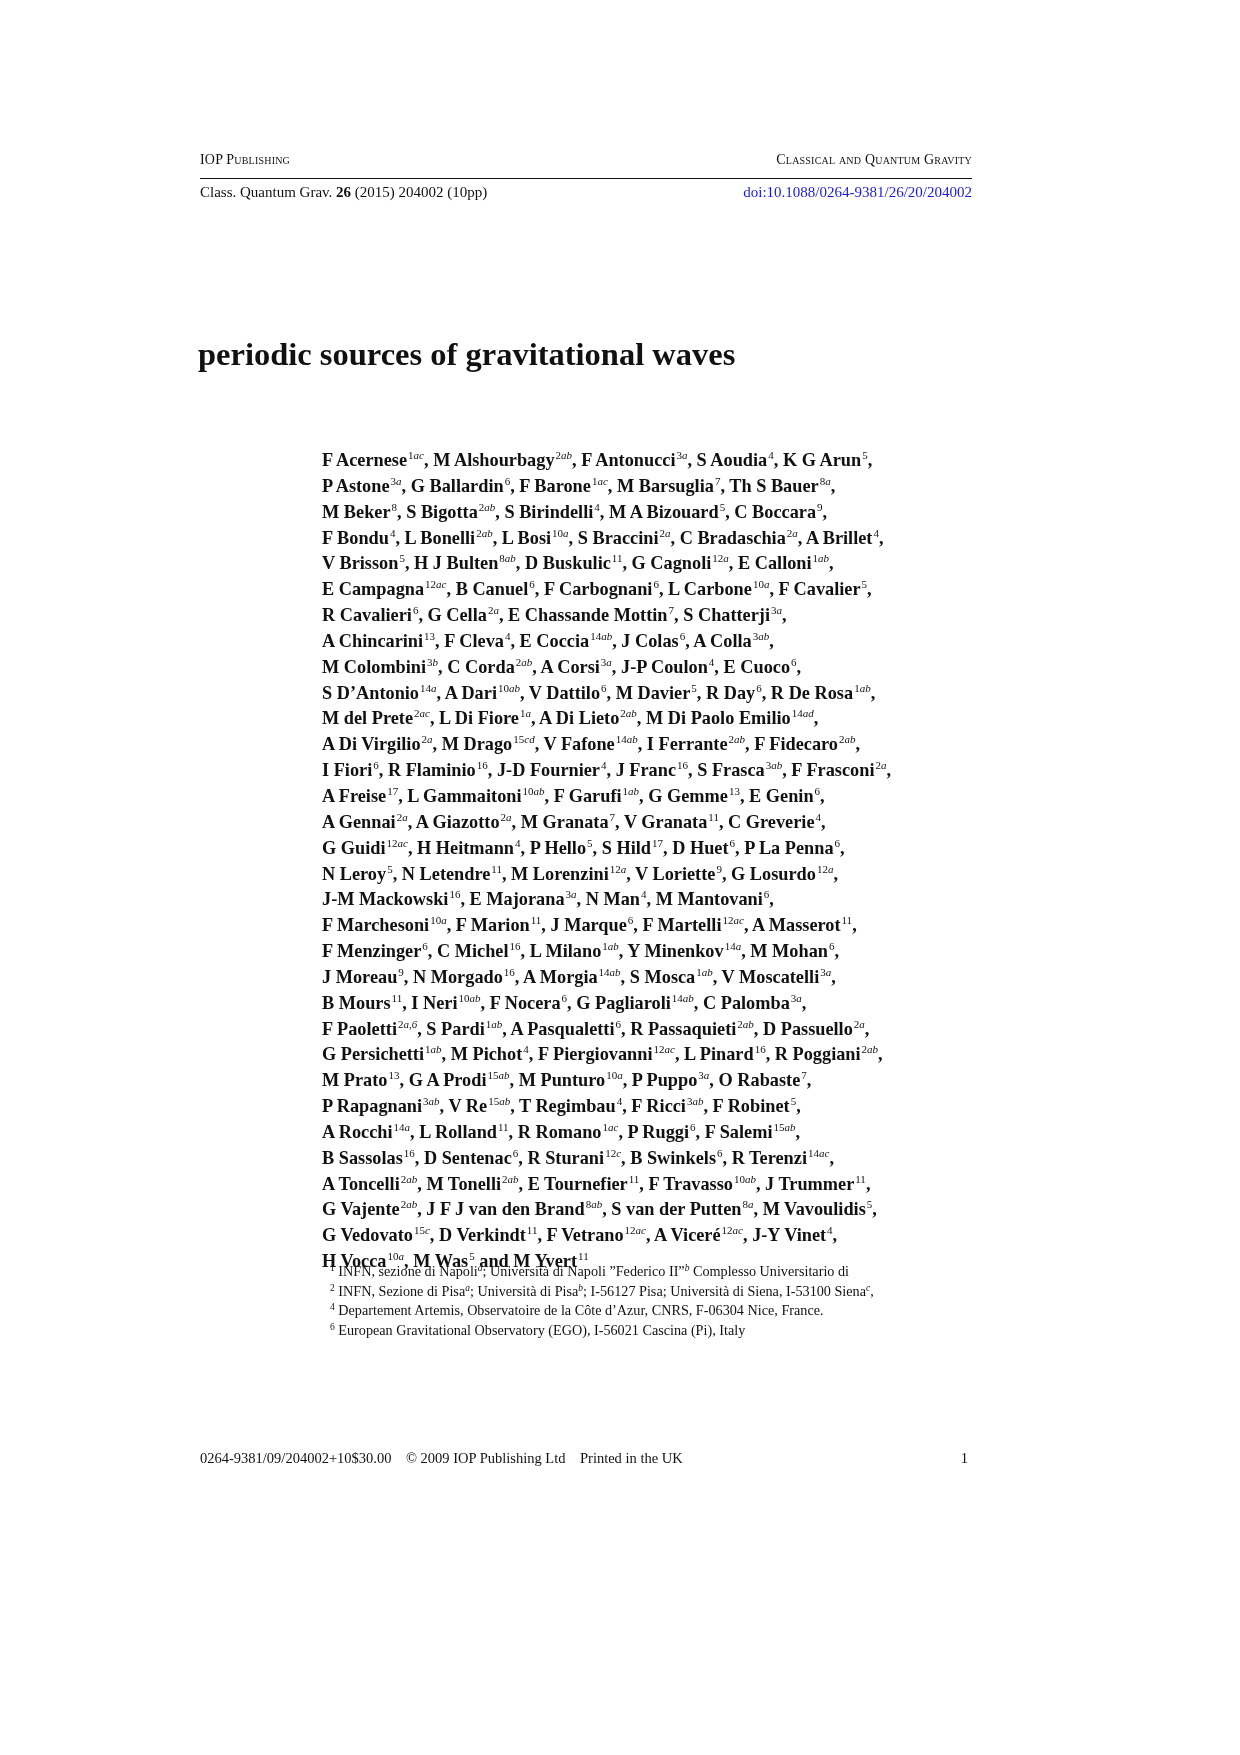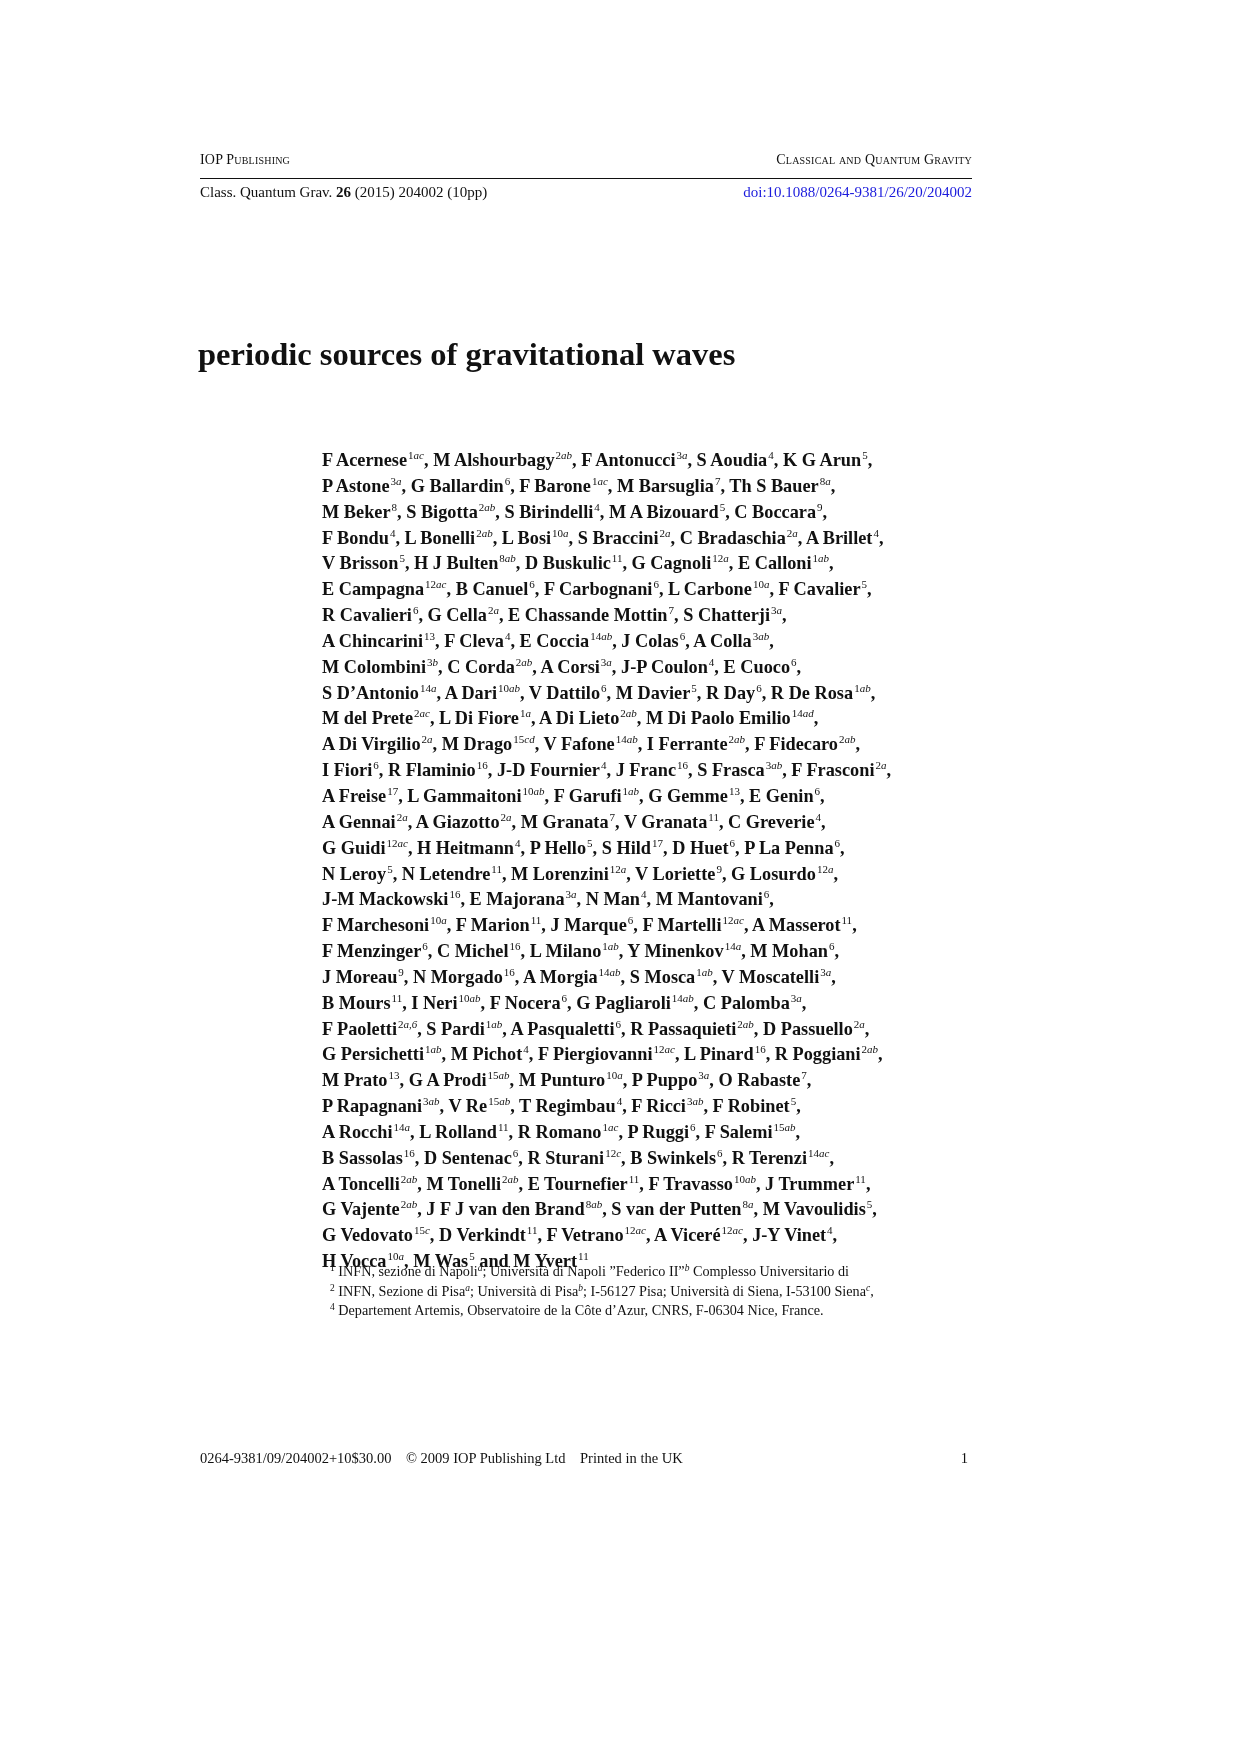--- a/index.html
+++ b/index.html
@@ -83,6 +83,7 @@
     <div class="line ind"><sup>1</sup> INFN, sezione di Napoli<sup class="i">a</sup>; Università di Napoli ”Federico II”<sup class="i">b</sup> Complesso Universitario di</div>
     <div class="line ind"><sup>2</sup> INFN, Sezione di Pisa<sup class="i">a</sup>; Università di Pisa<sup class="i">b</sup>; I-56127 Pisa; Università di Siena, I-53100 Siena<sup class="i">c</sup>,</div>
     <div class="line ind"><sup>4</sup> Departement Artemis, Observatoire de la Côte d’Azur, CNRS, F-06304 Nice, France.</div>
+    <div class="line ind"><sup>6</sup> European Gravitational Observatory (EGO), I-56021 Cascina (Pi), Italy</div>
   </div>
 
 <div class="abs footer">

